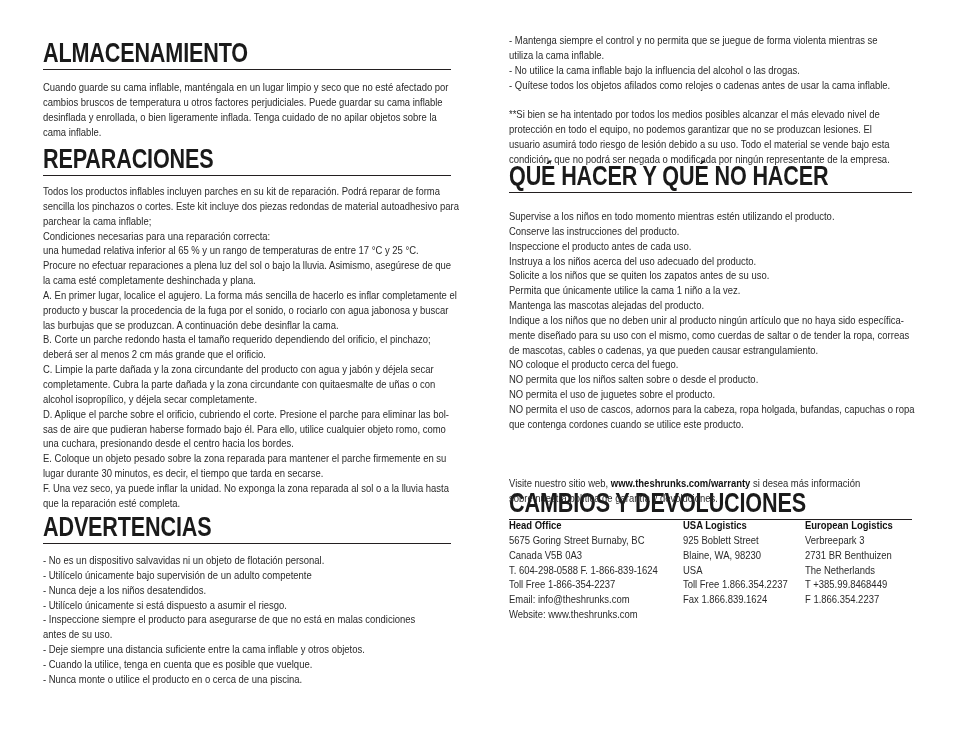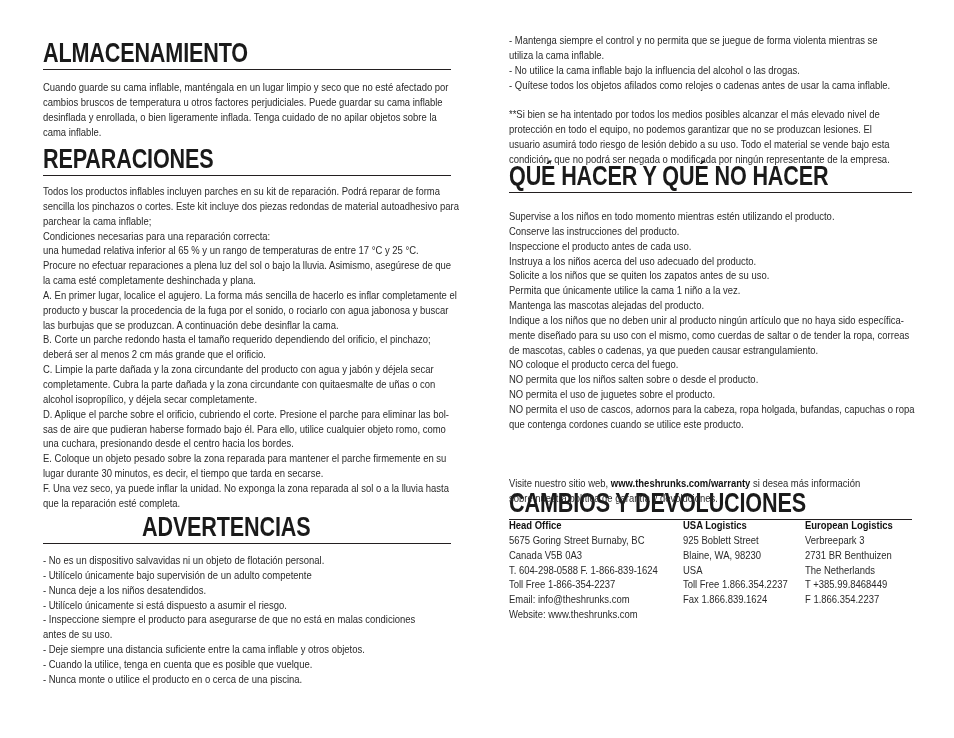--- a/index.html
+++ b/index.html
@@ -96,7 +96,7 @@
     <div>que la reparación esté completa.</div>
   </div>
 
-  <div class="heading" style="top:511px;text-align:center;">
+  <div class="heading" style="top:511px;">
     <span>ADVERTENCIAS</span>
   </div>
   <div class="text" style="top:553px;">

